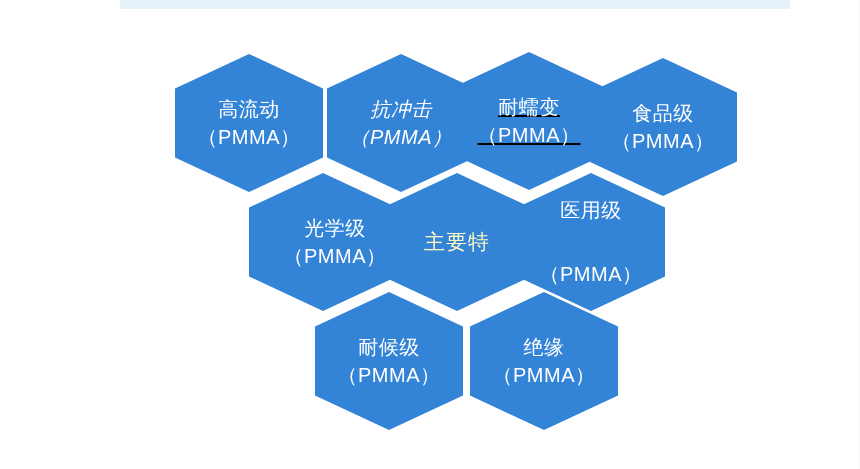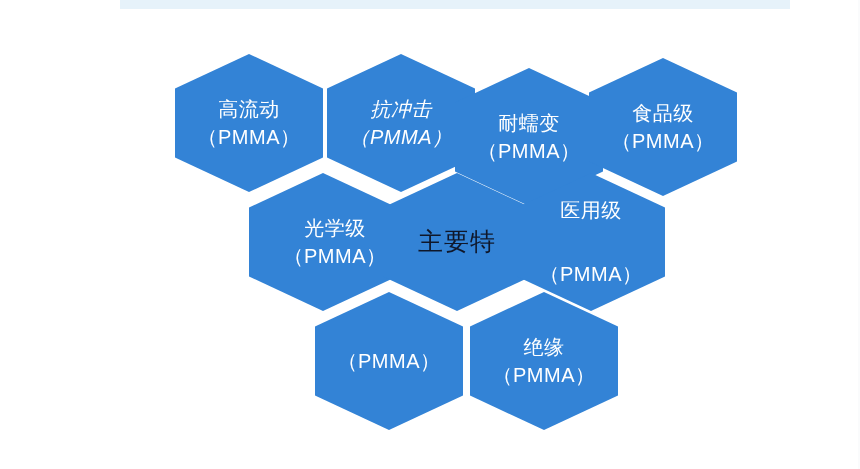--- a/index.html
+++ b/index.html
@@ -75,7 +75,7 @@
   
   #hex-high-flow   { left: 175px; top: 54px; }
   #hex-impact      { left: 327px; top: 54px; font-style: italic; }
-  #hex-creep       { left: 455px; top: 68px; }
+  #hex-creep       { left: 455px; top: 52px; text-decoration: underline; }
   #hex-food        { left: 589px; top: 58px; }
 
   

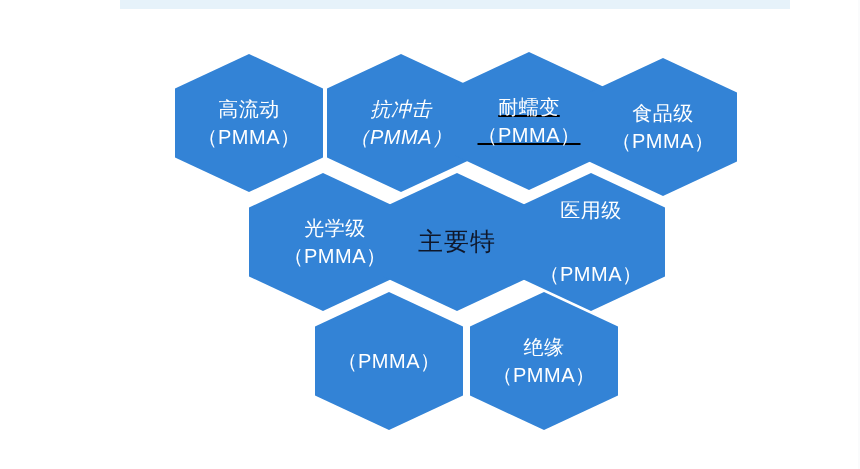--- a/index.html
+++ b/index.html
@@ -65,8 +65,8 @@
   }
 
   .hex.center .line {
-    color: #0f172a;
-    font-size: 25px;
+    color: #fef9c3;
+    font-size: 21px;
     font-weight: 500;
     line-height: 1.75;
     letter-spacing: 1px;

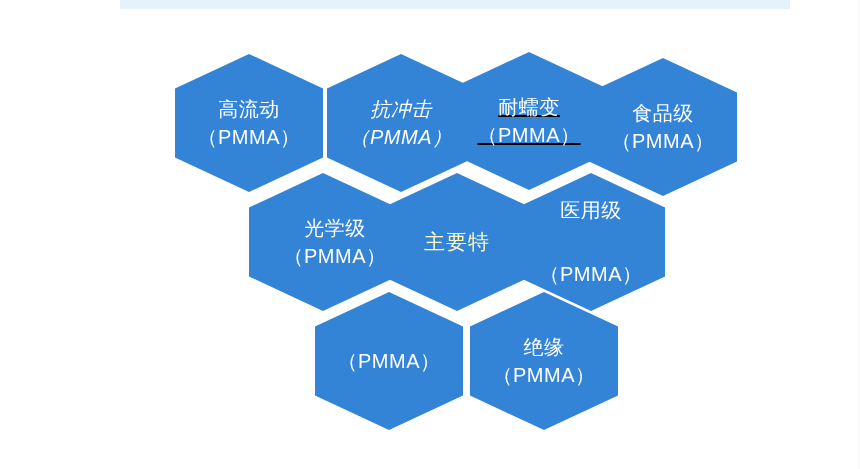--- a/index.html
+++ b/index.html
@@ -130,6 +130,7 @@
   </div>
 
   <div class="hex" id="hex-weather">
+    <div class="line">耐候级</div>
     <div class="line">（PMMA）</div>
   </div>
 

